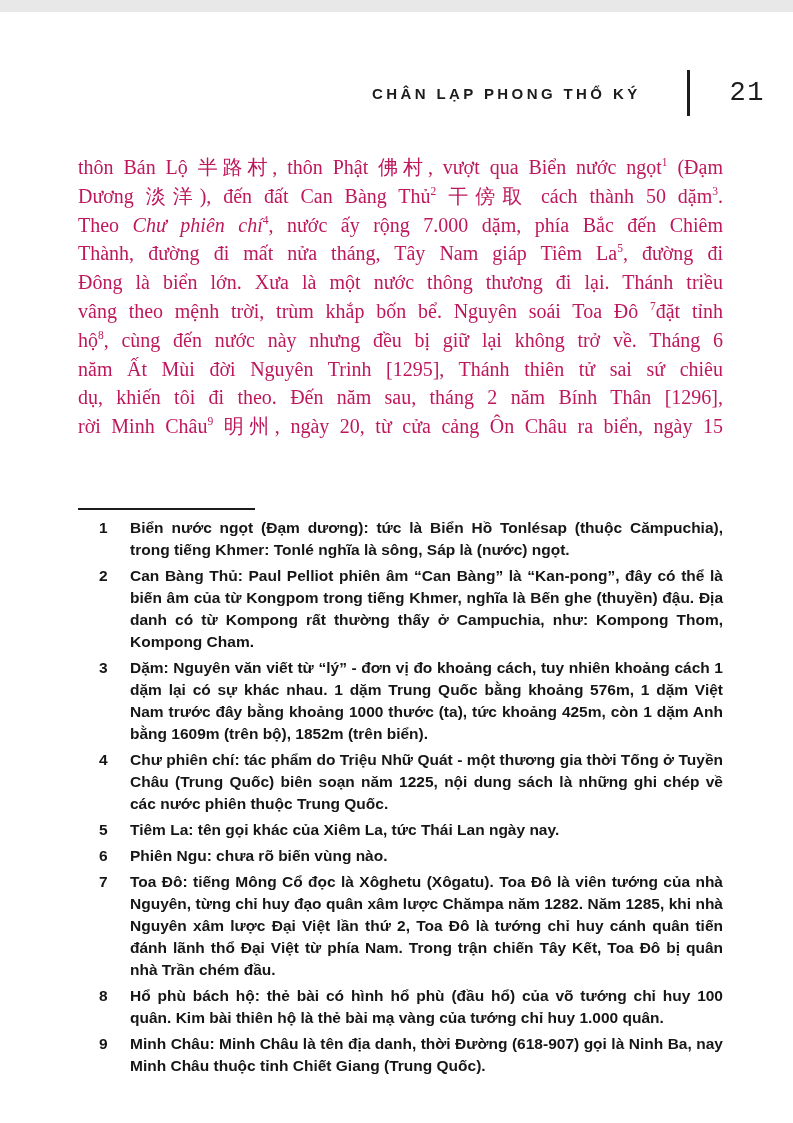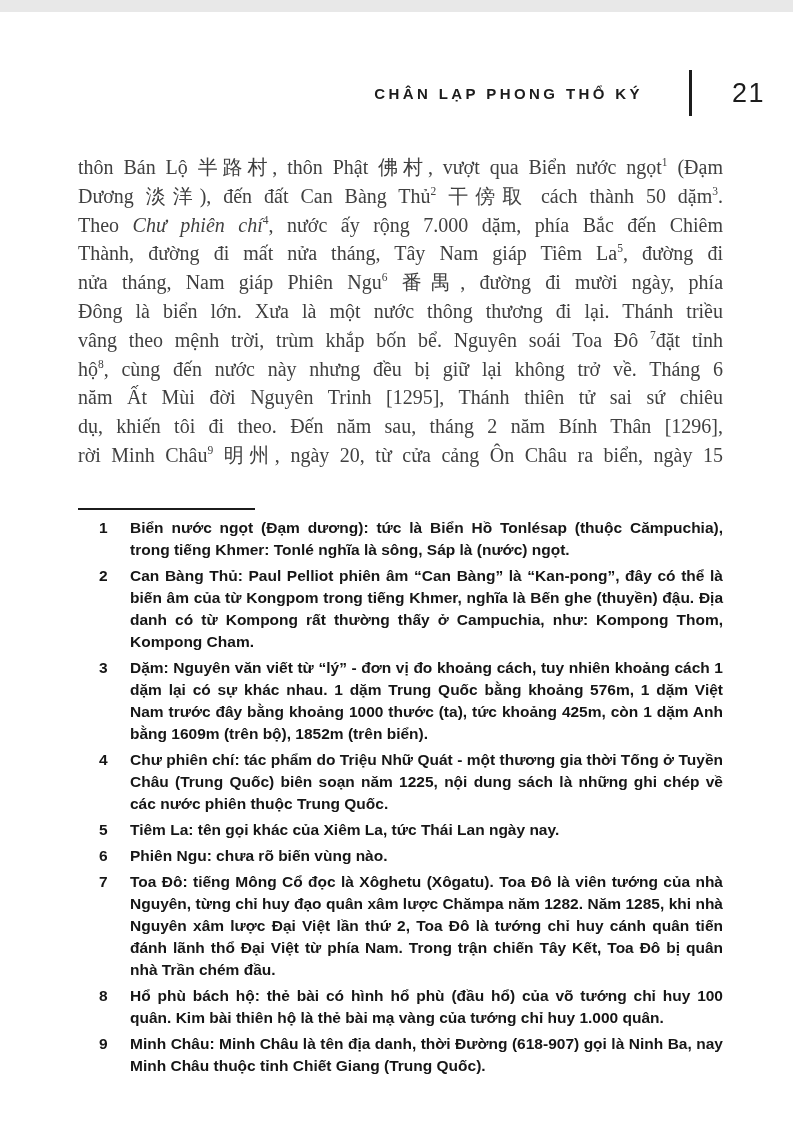--- a/index.html
+++ b/index.html
@@ -37,7 +37,7 @@
     margin-right: 40px;
   }
   .header-page {
-    font-family: Liberation Sans, sans-serif;
+    font-family: Liberation Mono, monospace;
     font-size: 27px;
     letter-spacing: 1.5px;
     color: #1c1c1c;

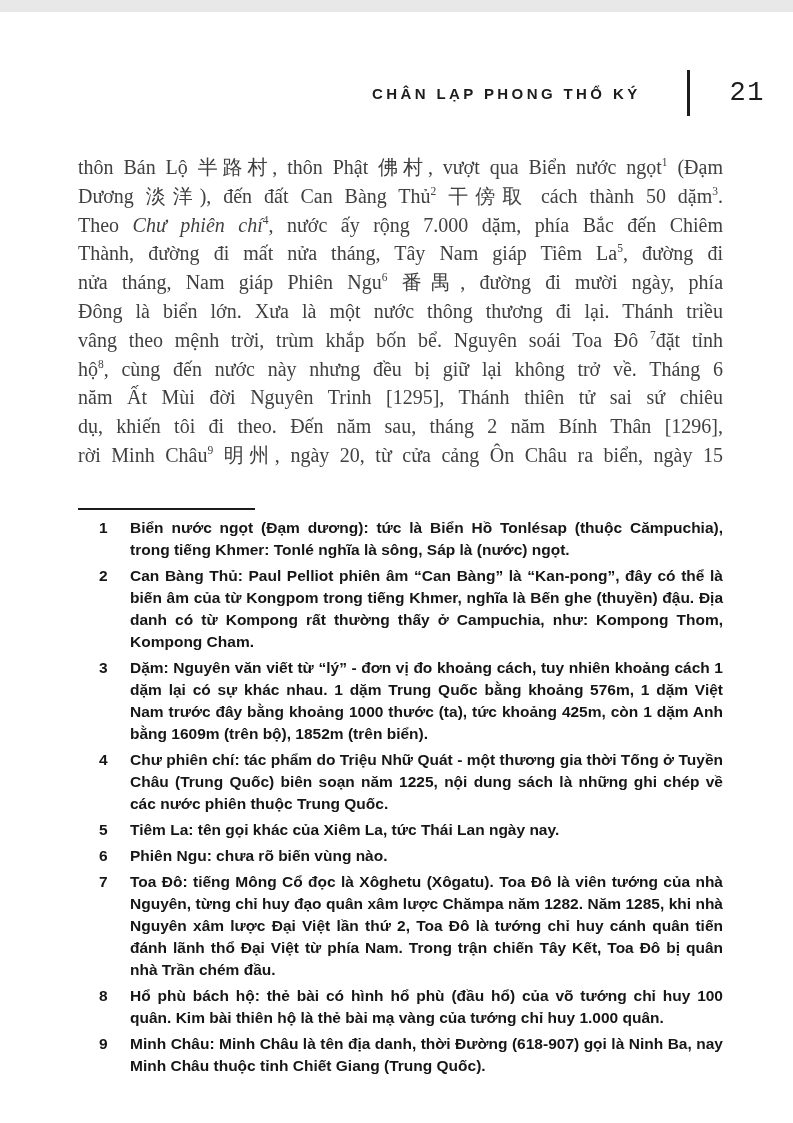--- a/index.html
+++ b/index.html
@@ -52,7 +52,7 @@
     font-family: "Liberation Serif", serif;
     font-size: 20px;
     line-height: 28.8px;
-    color: #404040;
+    color: #be185d;
   }
   .line {
     text-align: justify;

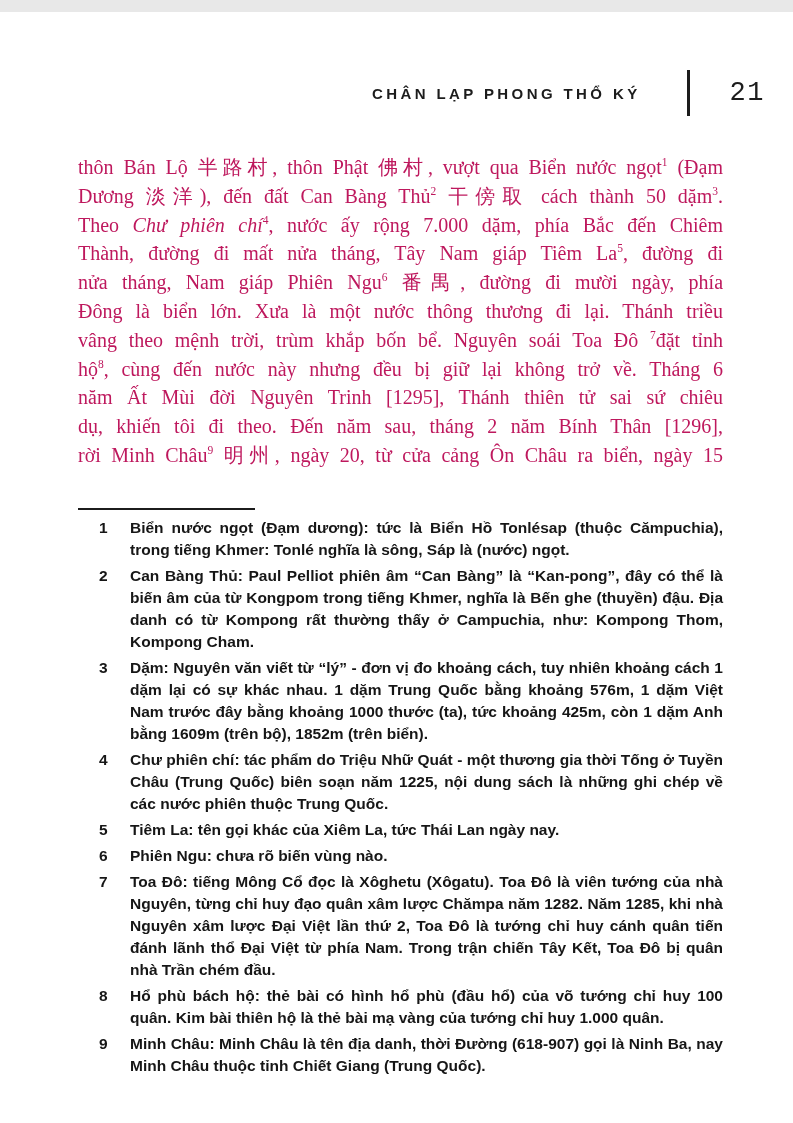--- a/index.html
+++ b/index.html
@@ -109,7 +109,6 @@
       <div class="line"><span class="seg-t">Dương </span><span class="seg-cjk">淡洋</span><span class="seg-t">), đến đất Can Bàng Thủ</span><span class="seg-sup">2</span><span class="seg-t"> </span><span class="seg-cjk">干傍取</span><span class="seg-t"> cách thành 50 dặm</span><span class="seg-sup">3</span><span class="seg-t">.</span></div>
       <div class="line"><span class="seg-t">Theo </span><span class="seg-i">Chư phiên chí</span><span class="seg-sup">4</span><span class="seg-t">, nước ấy rộng 7.000 dặm, phía Bắc đến Chiêm</span></div>
       <div class="line"><span class="seg-t">Thành, đường đi mất nửa tháng, Tây Nam giáp Tiêm La</span><span class="seg-sup">5</span><span class="seg-t">, đường đi</span></div>
-      <div class="line"><span class="seg-t">nửa tháng, Nam giáp Phiên Ngu</span><span class="seg-sup">6</span><span class="seg-t"> </span><span class="seg-cjk">番禺</span><span class="seg-t">, đường đi mười ngày, phía</span></div>
       <div class="line"><span class="seg-t">Đông là biển lớn. Xưa là một nước thông thương đi lại. Thánh triều</span></div>
       <div class="line"><span class="seg-t">vâng theo mệnh trời, trùm khắp bốn bể. Nguyên soái Toa Đô </span><span class="seg-sup">7</span><span class="seg-t">đặt tỉnh</span></div>
       <div class="line"><span class="seg-t">hộ</span><span class="seg-sup">8</span><span class="seg-t">, cùng đến nước này nhưng đều bị giữ lại không trở về. Tháng 6</span></div>

